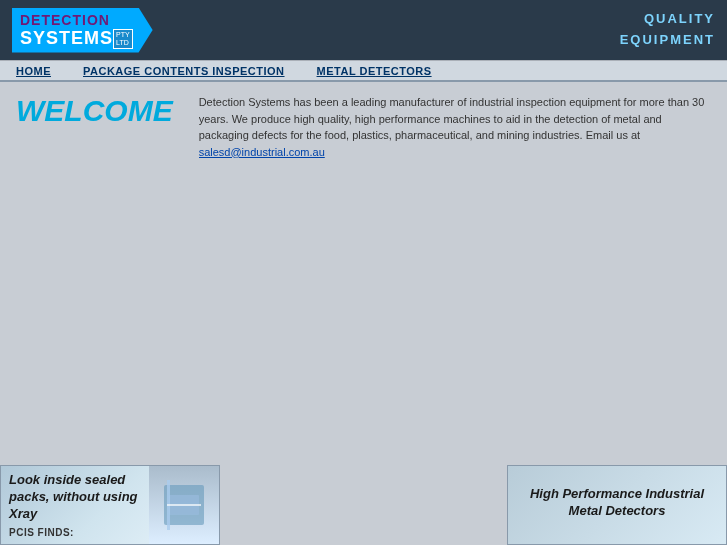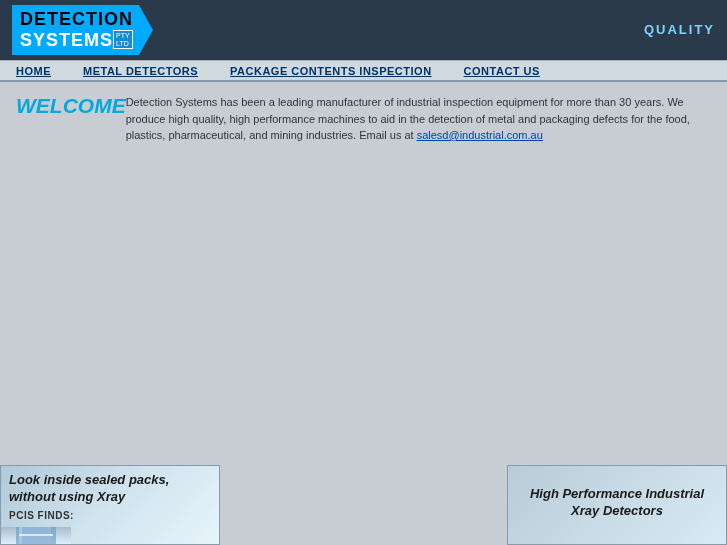--- a/index.html
+++ b/index.html
@@ -30,9 +30,9 @@
     }
 
     #logo-detection {
-      font-size: 18px;
-      font-weight: bold;
-      color: #000000;
+      font-size: 14px;
+      font-weight: bold;
+      color: #701a75;
       letter-spacing: 1px;
       display: block;
     }

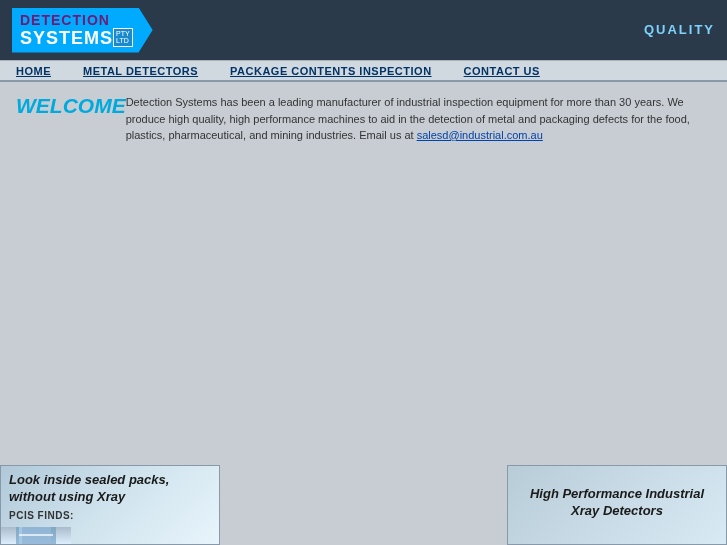--- a/index.html
+++ b/index.html
@@ -39,7 +39,7 @@
 
     #logo-systems-row {
       display: flex;
-      align-items: flex-start;
+      align-items: flex-end;
       gap: 0;
     }
 

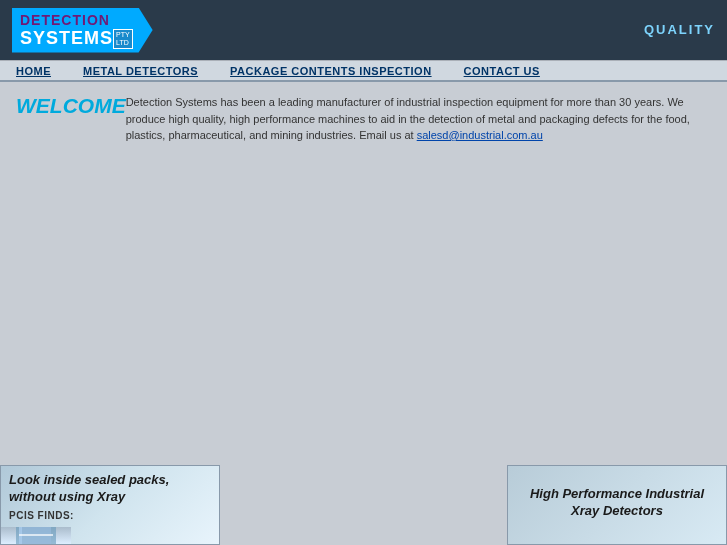--- a/index.html
+++ b/index.html
@@ -218,6 +218,7 @@
     </div>
     <div id="quality-text">
       <div>QUALITY</div>
+      <div>EQUIPMENT</div>
     </div>
   </div>
 

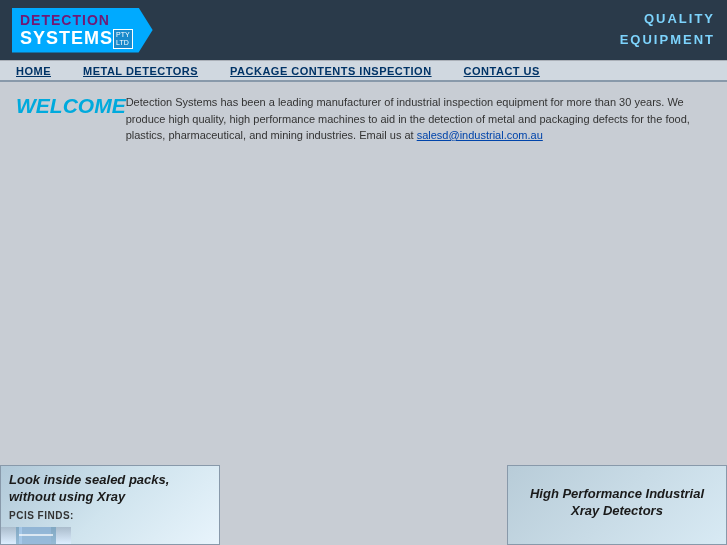--- a/index.html
+++ b/index.html
@@ -224,8 +224,8 @@
 
   <div id="nav">
     <span class="nav-item">HOME</span>
+    <span class="nav-item">PACKAGE CONTENTS INSPECTION</span>
     <span class="nav-item">METAL DETECTORS</span>
-    <span class="nav-item">PACKAGE CONTENTS INSPECTION</span>
     <span class="nav-item">CONTACT US</span>
   </div>
 

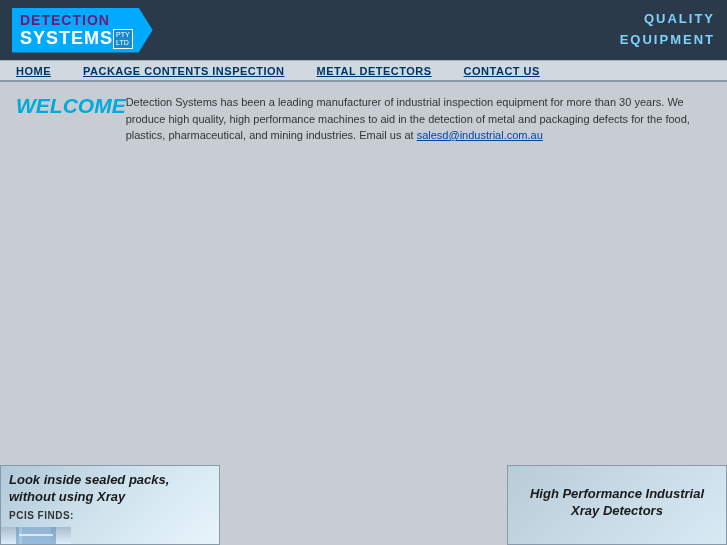--- a/index.html
+++ b/index.html
@@ -226,7 +226,6 @@
     <span class="nav-item">HOME</span>
     <span class="nav-item">PACKAGE CONTENTS INSPECTION</span>
     <span class="nav-item">METAL DETECTORS</span>
-    <span class="nav-item">CONTACT US</span>
   </div>
 
   <div id="main">

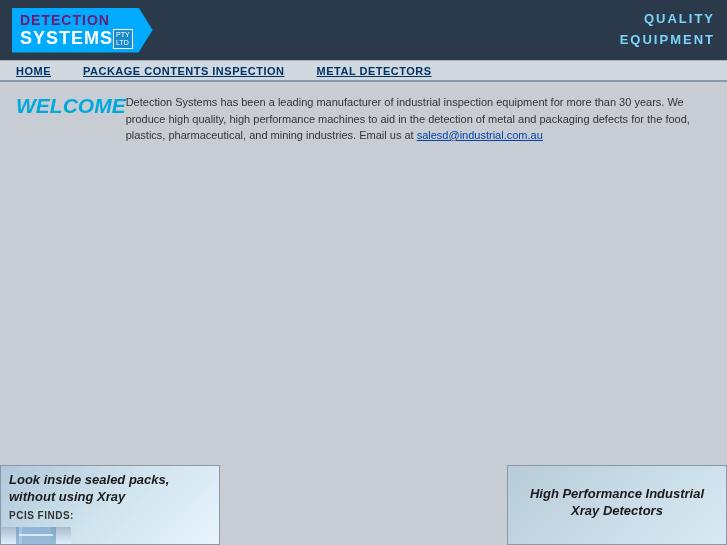--- a/index.html
+++ b/index.html
@@ -100,10 +100,10 @@
 
     #welcome-title {
       color: #00aadd;
-      font-size: 21px;
+      font-size: 30px;
       font-weight: bold;
       float: left;
-      margin-right: 0;
+      margin-right: 26px;
       font-style: italic;
     }
 

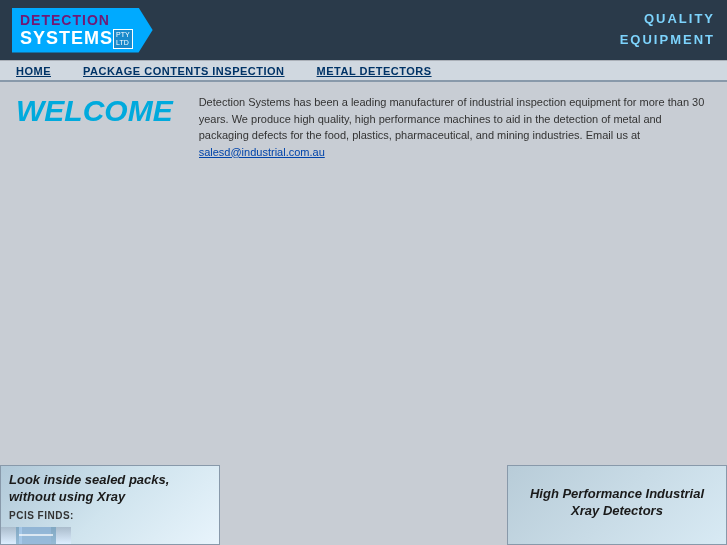--- a/index.html
+++ b/index.html
@@ -148,7 +148,7 @@
 
     .card-left {
       display: flex;
-      flex-direction: column;
+      flex-direction: row;
     }
 
     .card-text-area {

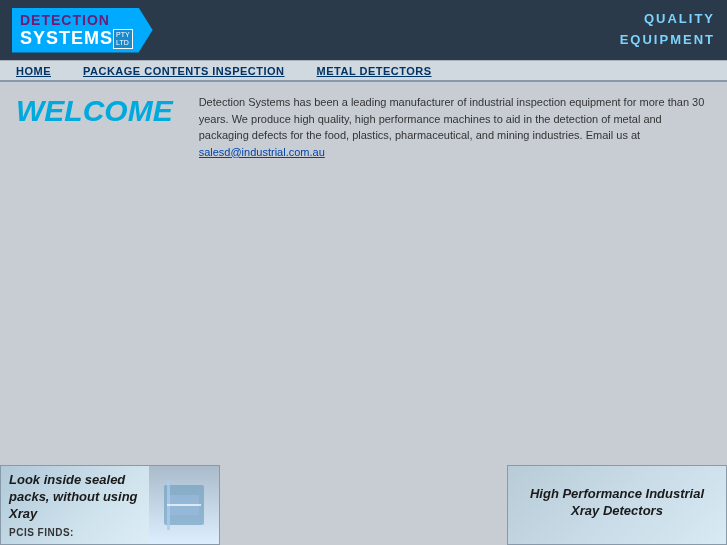--- a/index.html
+++ b/index.html
@@ -258,7 +258,7 @@
     <div style="flex:1; background:#c8cdd4;"></div>
 
     <div class="card card-right">
-      <div class="card-title">High Performance Industrial Xray Detectors</div>
+      <div class="card-title">High Performance Industrial Metal Detectors</div>
     </div>
 
   </div>

